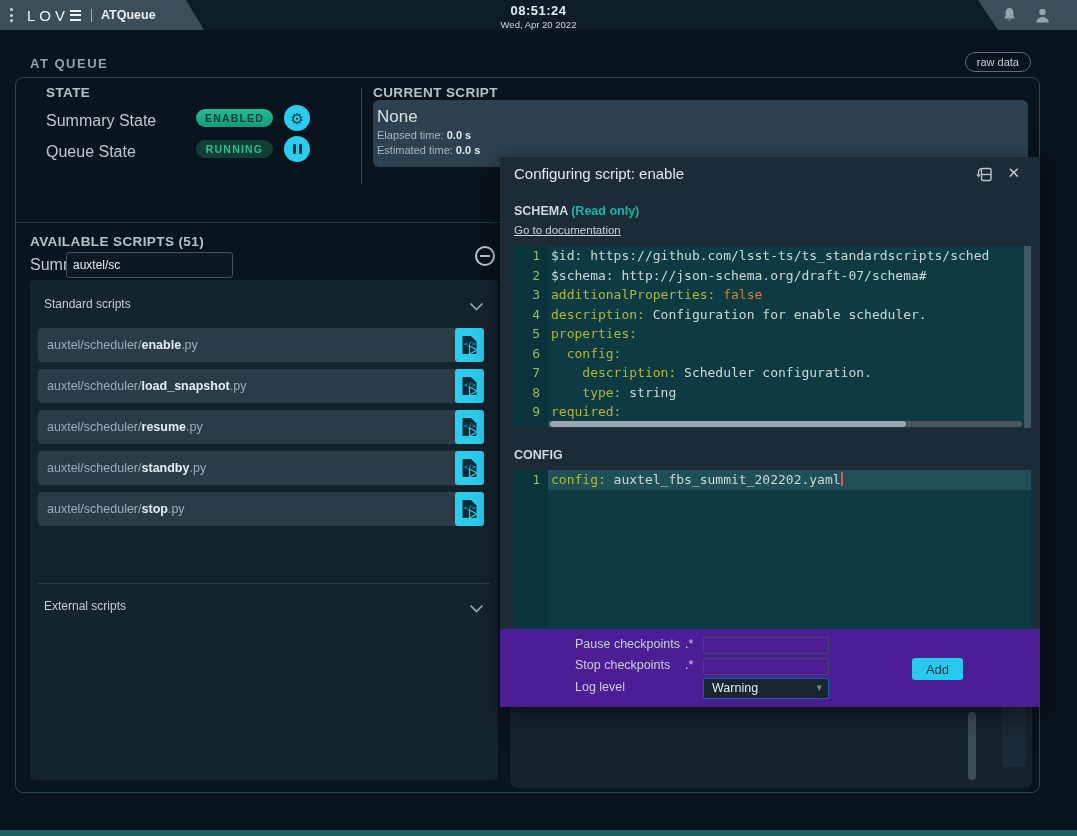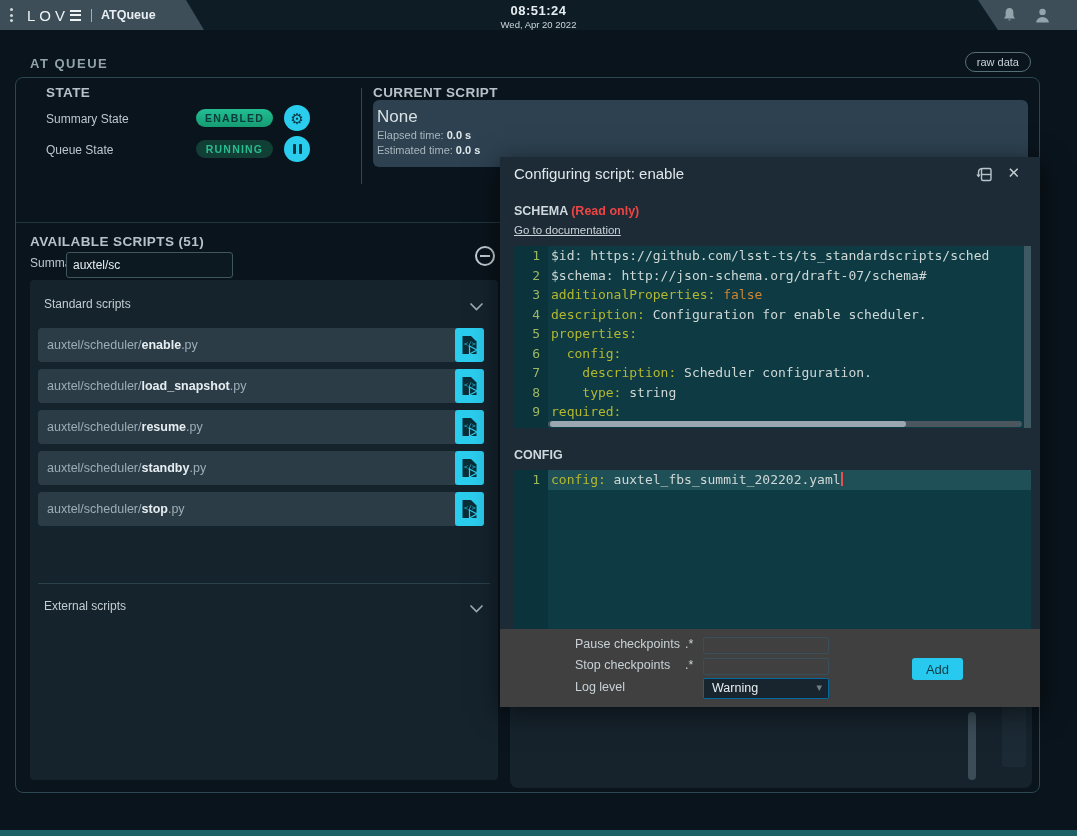--- a/index.html
+++ b/index.html
@@ -39,7 +39,7 @@
 
   .sec-heading { font-size:13.5px; font-weight:bold; color:#b6c2c8; letter-spacing:0.4px; }
   .state-title { position:absolute; left:31px; top:37px; }
-  .field-label { font-size:12px; color:#bcc8cd; }
+  .field-label { font-size:16px; color:#bcc8cd; }
   .lbl-summary { position:absolute; left:31px; top:64px; }
   .lbl-queue   { position:absolute; left:31px; top:95px; }
   .badge { position:absolute; width:77px; height:18px; border-radius:9px; text-align:center;

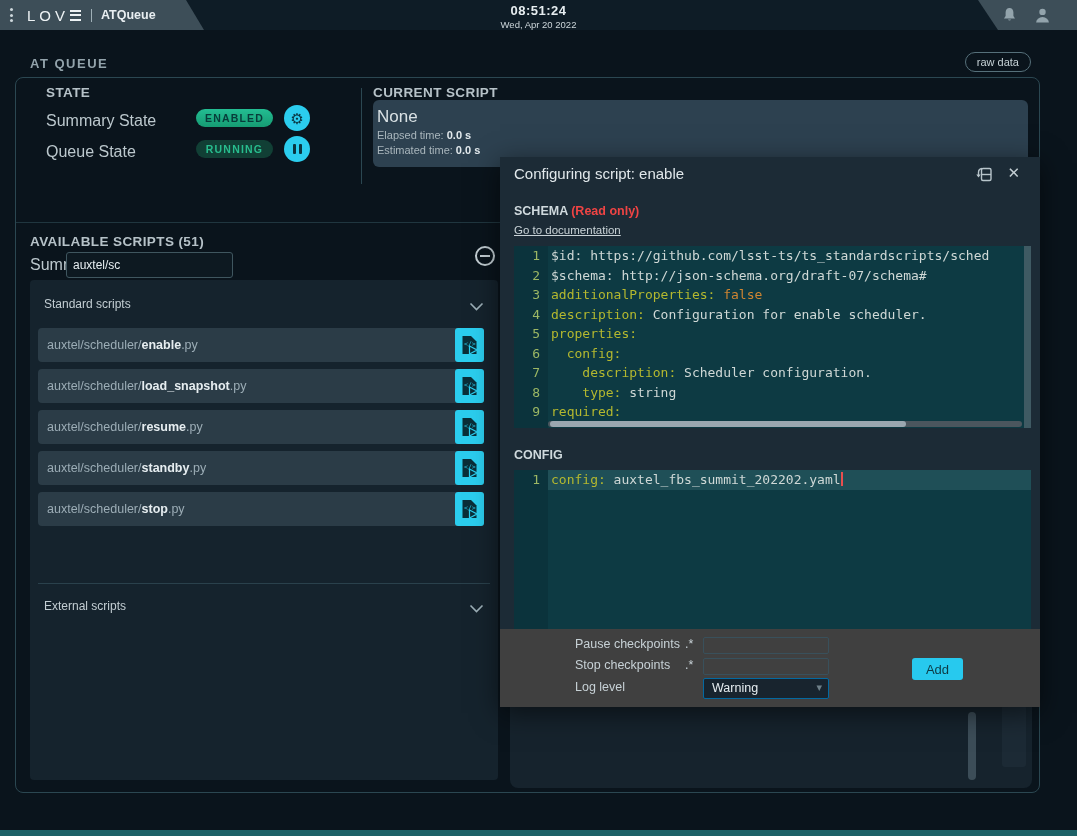--- a/index.html
+++ b/index.html
@@ -97,7 +97,7 @@
   .modal-close { position:absolute; right:20px; top:7px; font-size:15px; color:#c3ced3; cursor:pointer; }
   .schema-row { position:absolute; left:14px; top:47px; font-size:12.5px; font-weight:bold; }
   .schema-label { color:#cfd9dd; }
-  .schema-ro { color:#ef4444;margin-top:25px; }
+  .schema-ro { color:#14b8a6;margin-top:25px; }
   .doc-link { position:absolute; left:14px; top:67px; font-size:11.5px; color:#c9d3d7; text-decoration:underline; cursor:pointer; }
 
   .editor { position:absolute; left:14px; width:517px; background:#0d3a43; overflow:hidden;

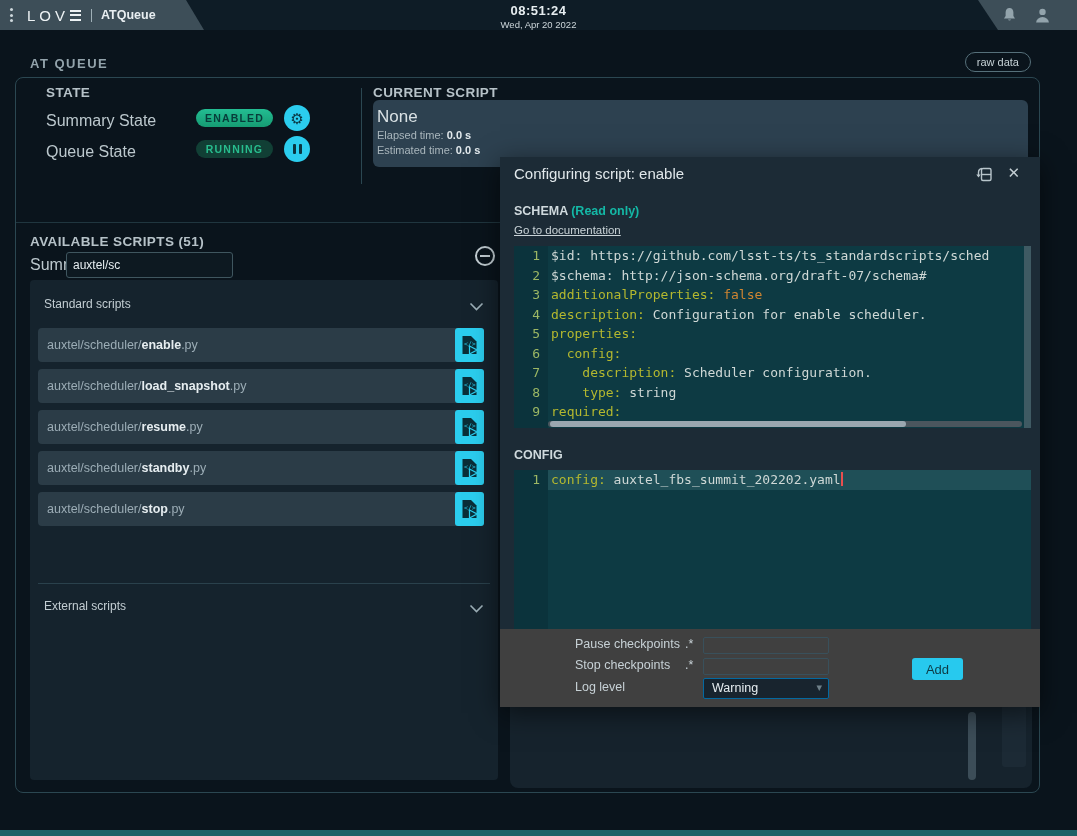--- a/index.html
+++ b/index.html
@@ -116,7 +116,7 @@
 
   .config-label { position:absolute; left:14px; top:291px; font-size:12.5px; font-weight:bold; color:#cfd9dd; }
 
-  .modal-footer { position:absolute; left:0; top:472px; width:540px; height:78px; background:#404040; }
+  .modal-footer { position:absolute; left:0; top:472px; width:540px; height:78px; background:#4c1d95; }
   .mf-label { position:absolute; left:75px; font-size:12.5px; color:#c7d1d6; }
   .mf-hint { position:absolute; left:185px; font-size:12.5px; color:#c7d1d6; }
   .mf-input { position:absolute; left:203px; width:126px; height:17px; background:transparent;

